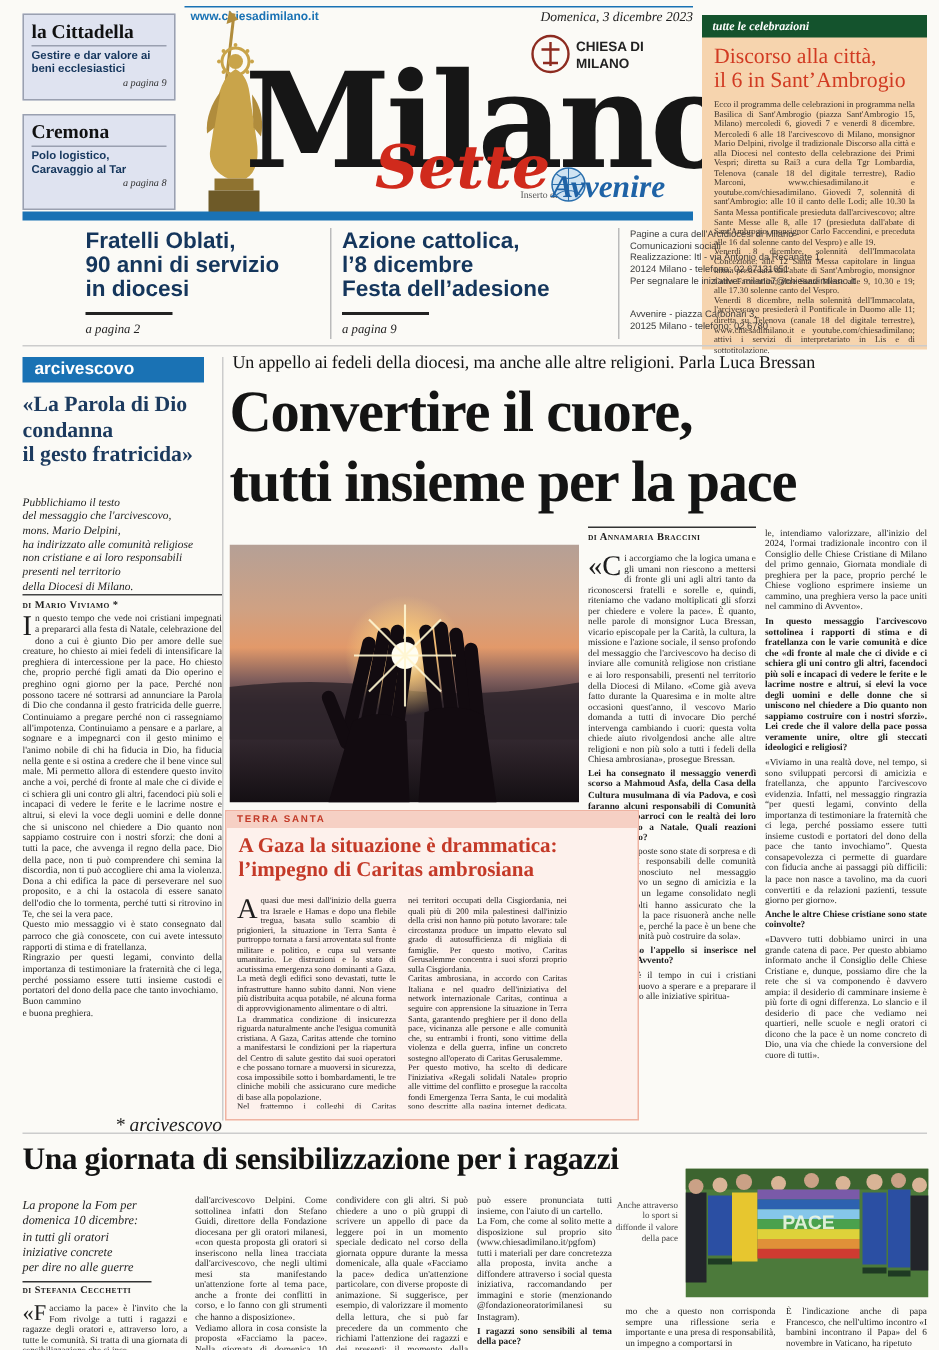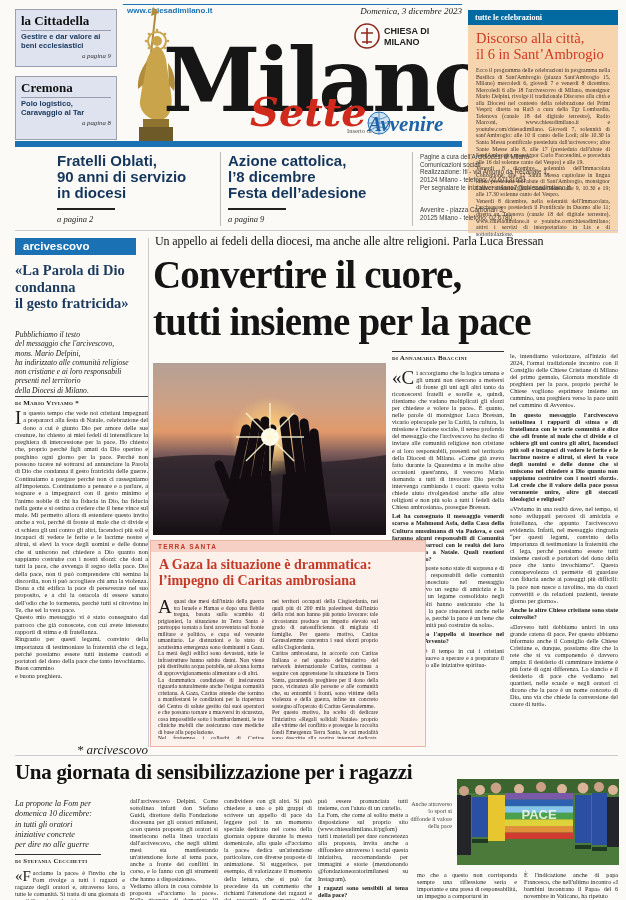--- a/index.html
+++ b/index.html
@@ -39,7 +39,7 @@
 
   
   .celbox{left:468px;top:10px;width:150px;height:223px;box-sizing:border-box;background:#f6d4ae;}
-  .celtag{background:#0369a1;color:#fff;font-size:8px;font-weight:bold;padding:3px 0 3px 7px;}
+  .celtag{background:#14532d;color:#fff;font-size:8px;font-style:italic;font-weight:bold;padding:3px 0 3px 7px;}
   .celtitle{color:#d13a22;font-size:14.5px;line-height:15.5px;padding:6px 8px 4px 8px;}
   .celbody{padding:1px 8px;font-size:5.8px;line-height:6.55px;color:#3a332d;}
 

